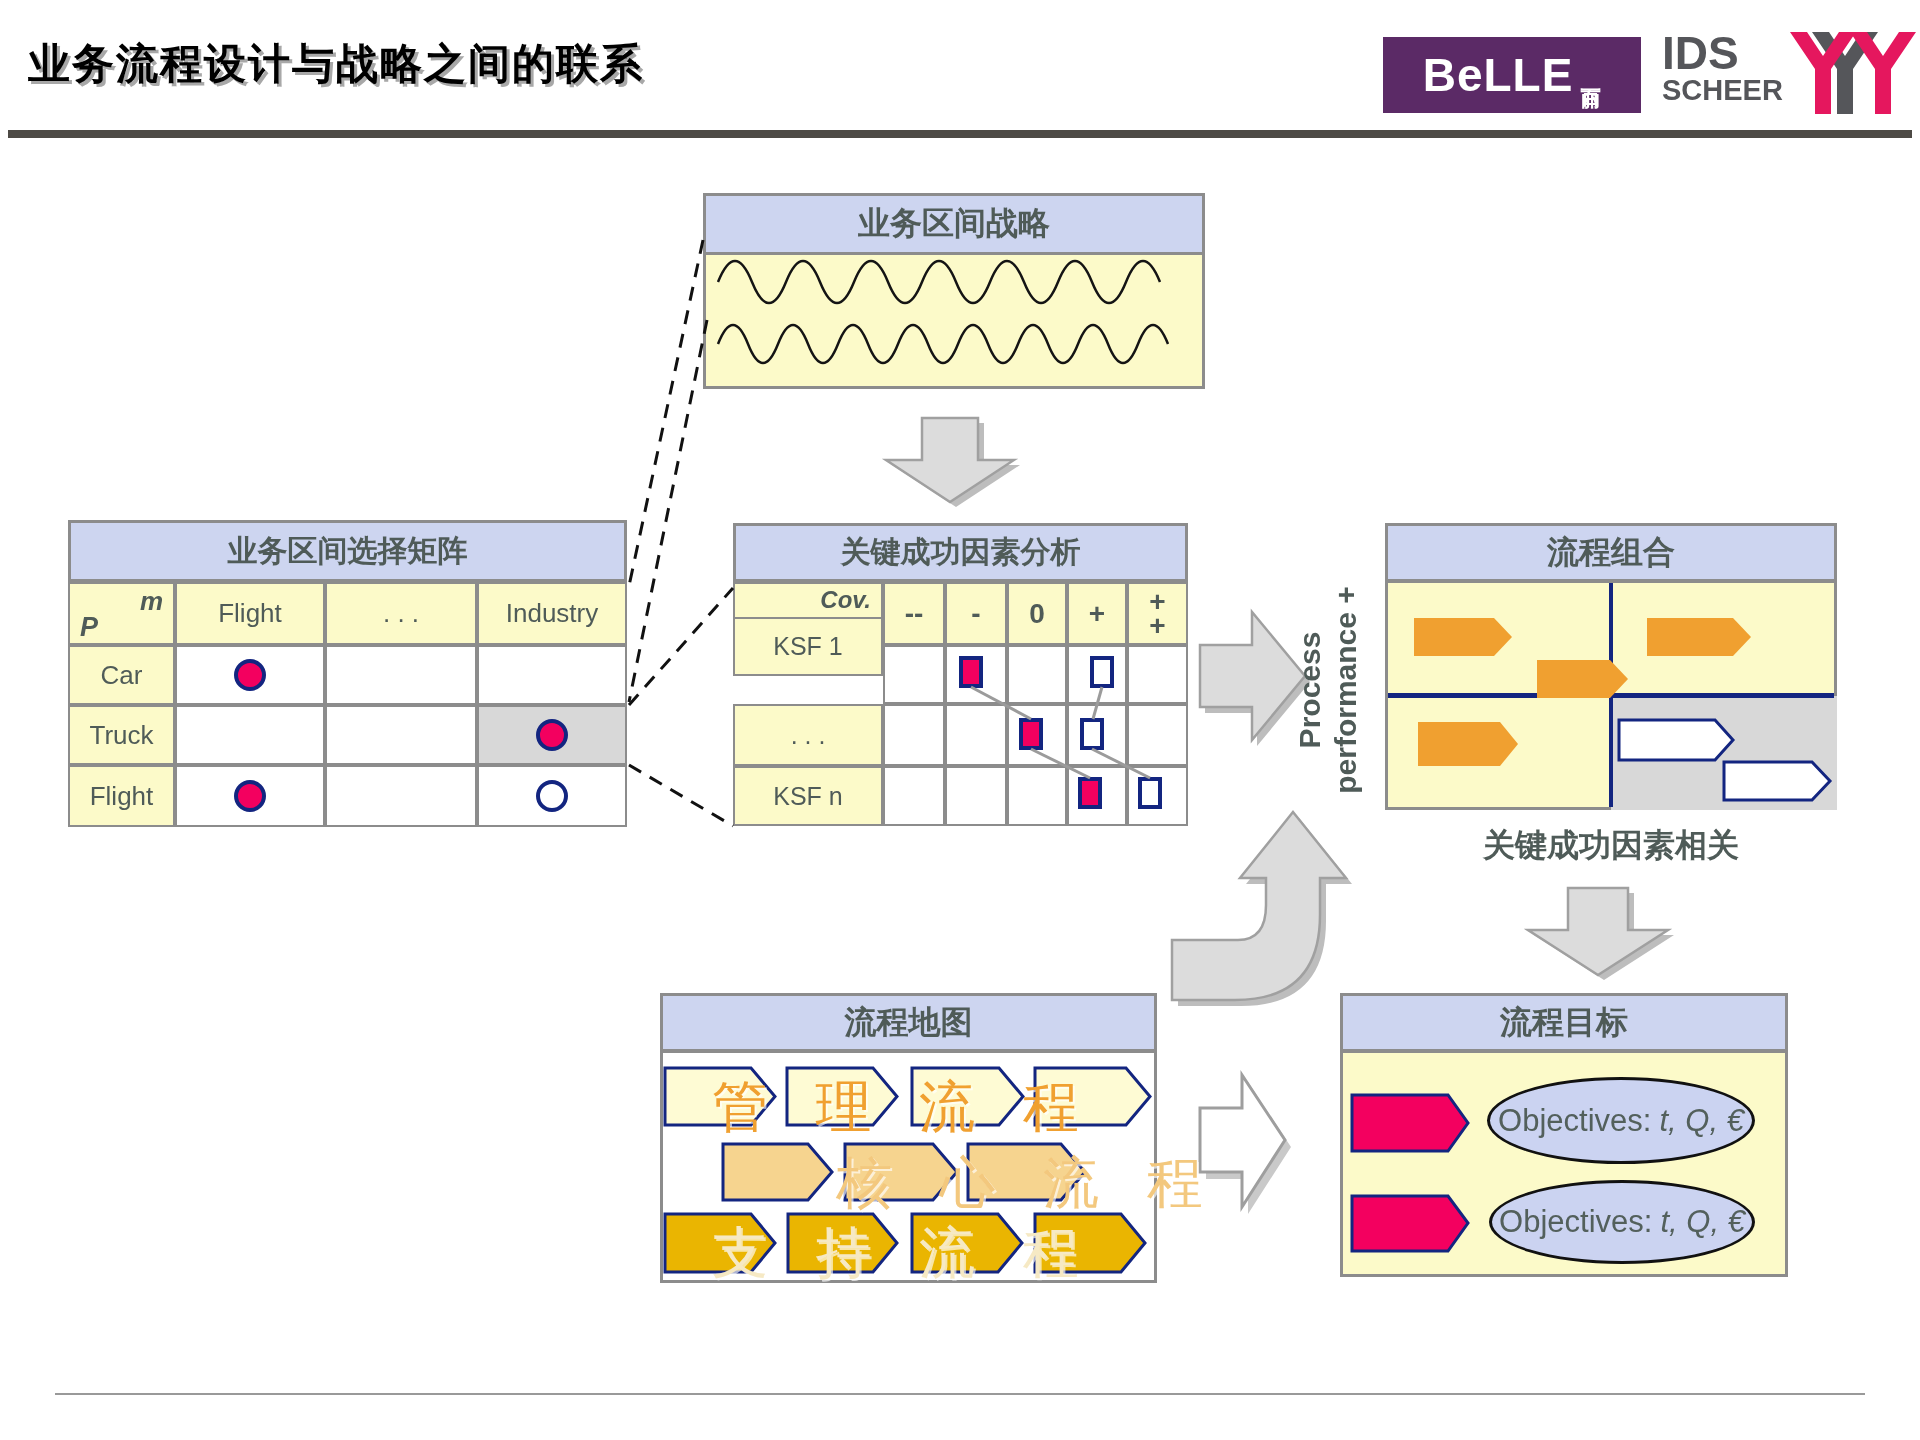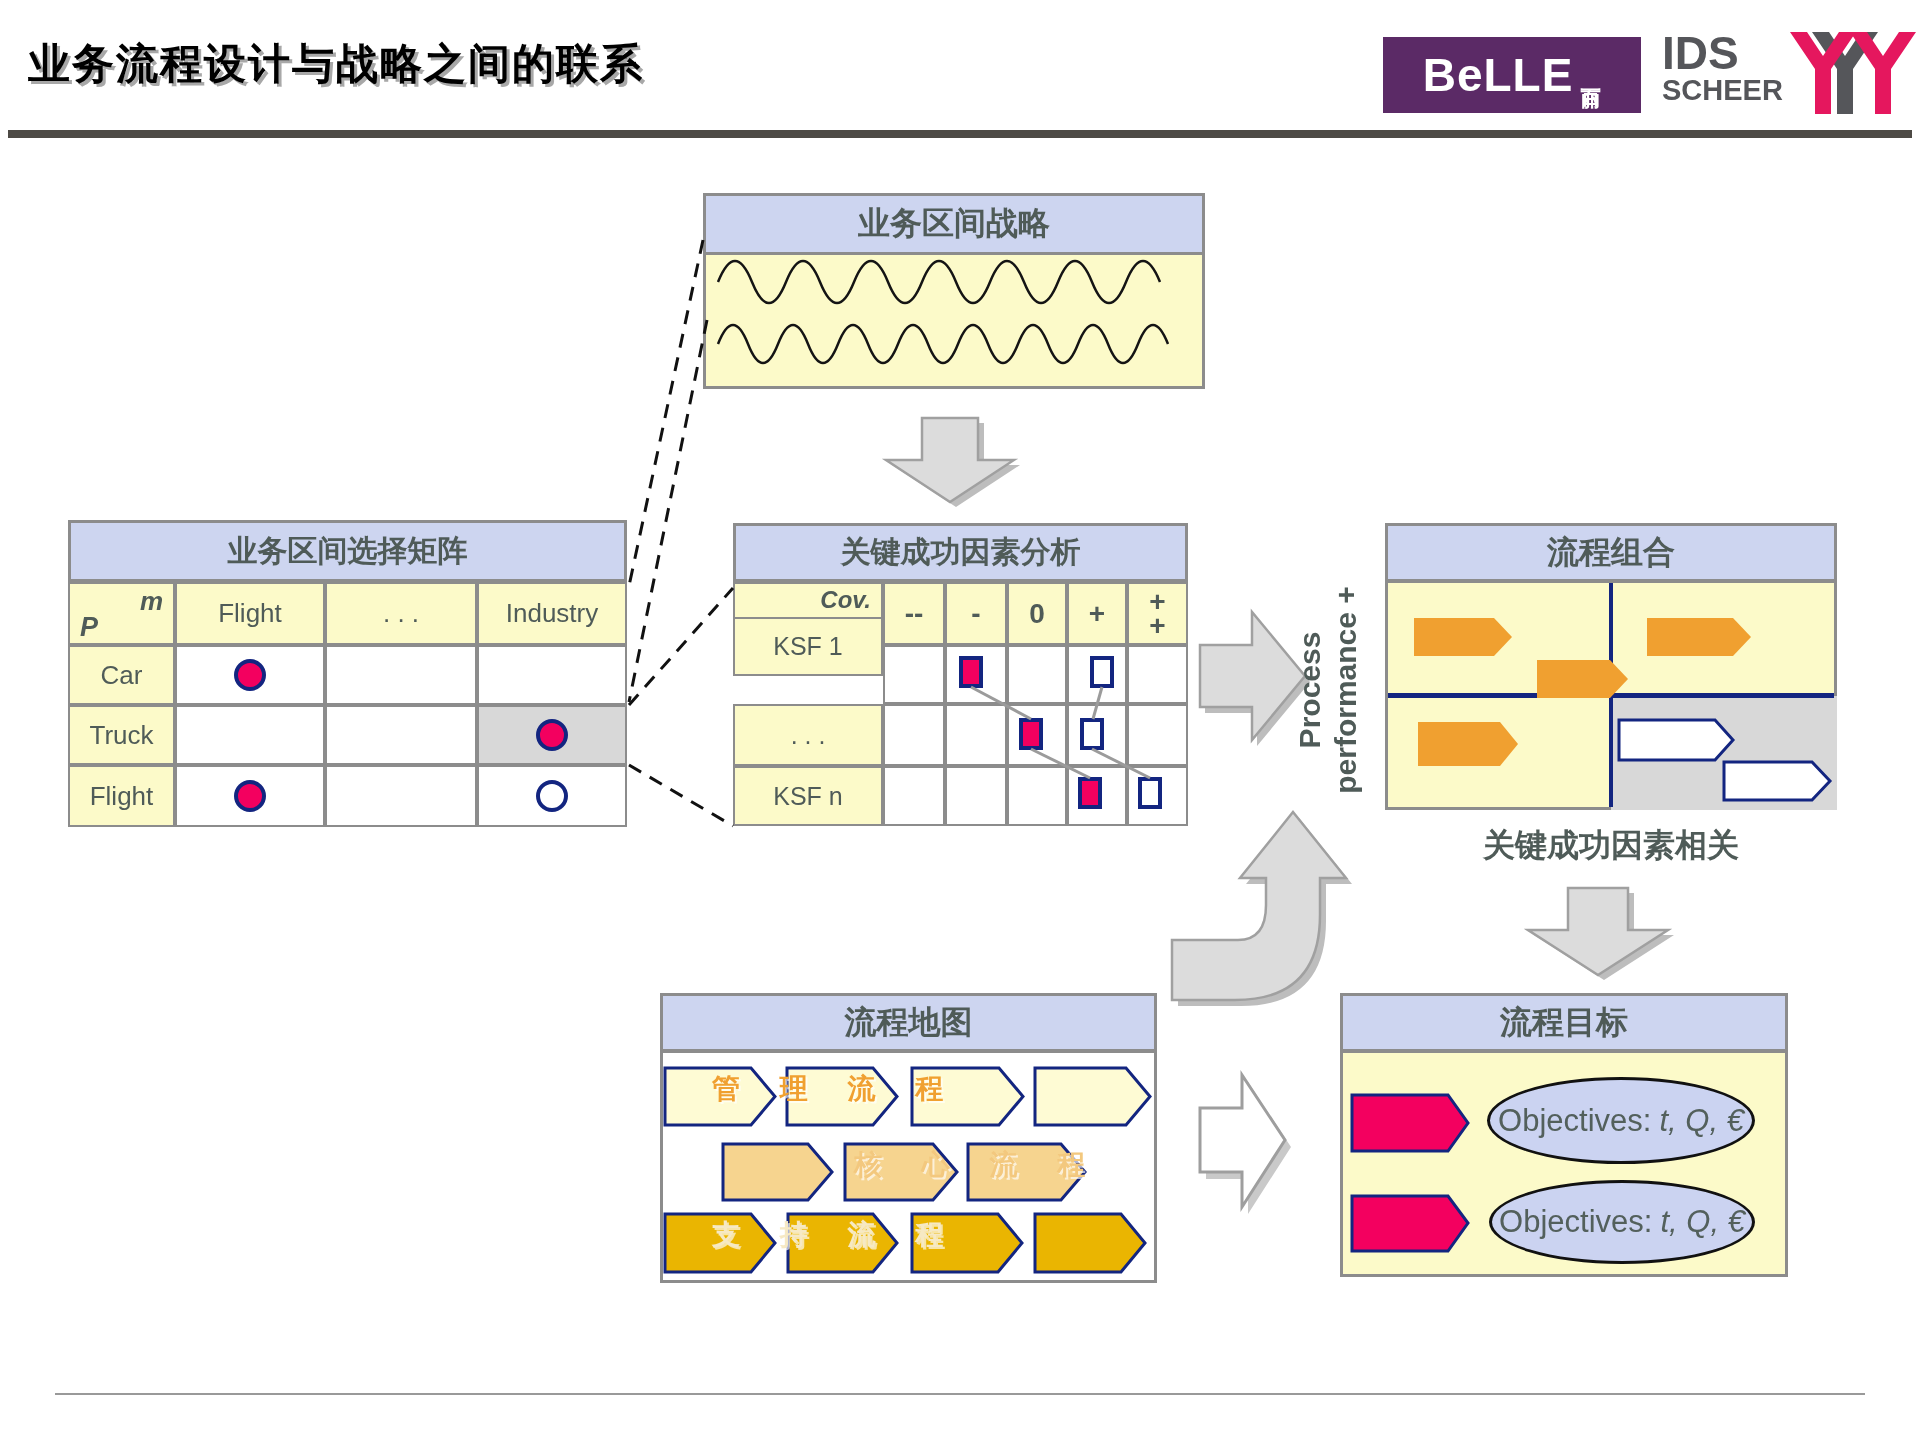--- a/index.html
+++ b/index.html
@@ -46,7 +46,7 @@
               text-align:center;font-size:30px;font-weight:bold;color:#4f5b58;line-height:1.2;}
   .portfolio-caption{left:1385px;top:824px;width:452px;text-align:center;font-size:32px;
                      font-weight:bold;color:#4f5b58;}
-  .maplayer{font-weight:bold;font-size:28px;letter-spacing:16px;white-space:nowrap;
+  .maplayer{font-weight:normal;font-size:56px;letter-spacing:16px;white-space:nowrap;
             text-shadow:2px 2px 0 rgba(255,255,255,0.65);}
   .layer1{left:712px;top:1070px;color:#f0a030;}
   .layer2{left:836px;top:1146px;color:#f3c87e;margin-left:18px;}

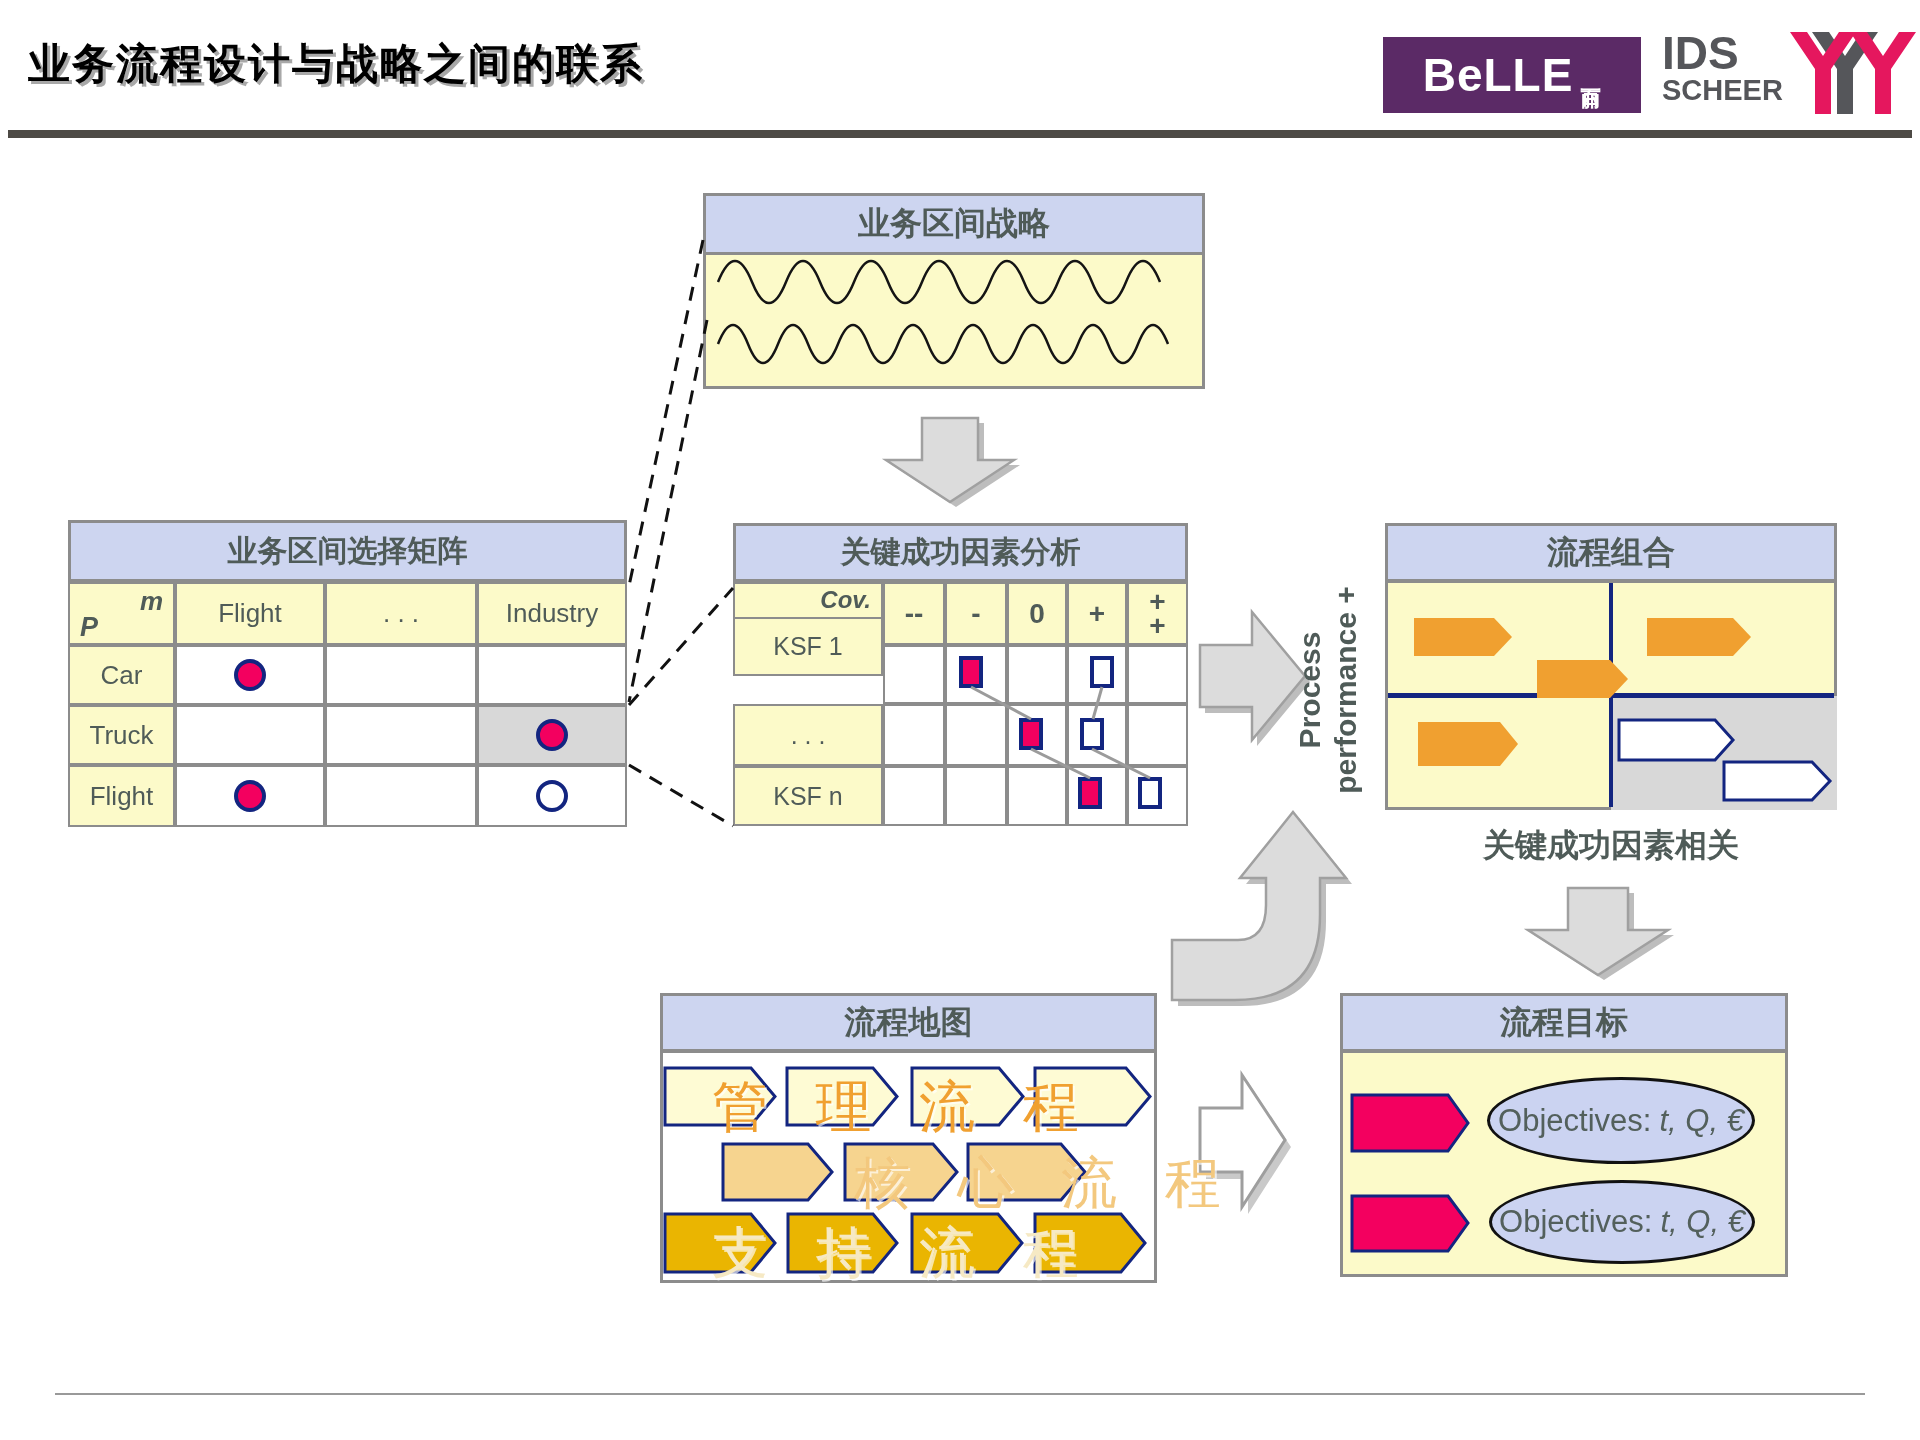--- a/index.html
+++ b/index.html
@@ -49,7 +49,7 @@
   .maplayer{font-weight:normal;font-size:56px;letter-spacing:16px;white-space:nowrap;
             text-shadow:2px 2px 0 rgba(255,255,255,0.65);}
   .layer1{left:712px;top:1070px;color:#f0a030;}
-  .layer2{left:836px;top:1146px;color:#f3c87e;margin-left:18px;}
+  .layer2{left:836px;top:1146px;color:#f3c87e;}
   .layer3{left:712px;top:1216px;color:#f6e9c4;}
   .ellipse{background:#cbd3f1;border:3px solid #111;border-radius:50%;display:flex;
            align-items:center;justify-content:center;font-size:31px;color:#53605c;white-space:nowrap;}

